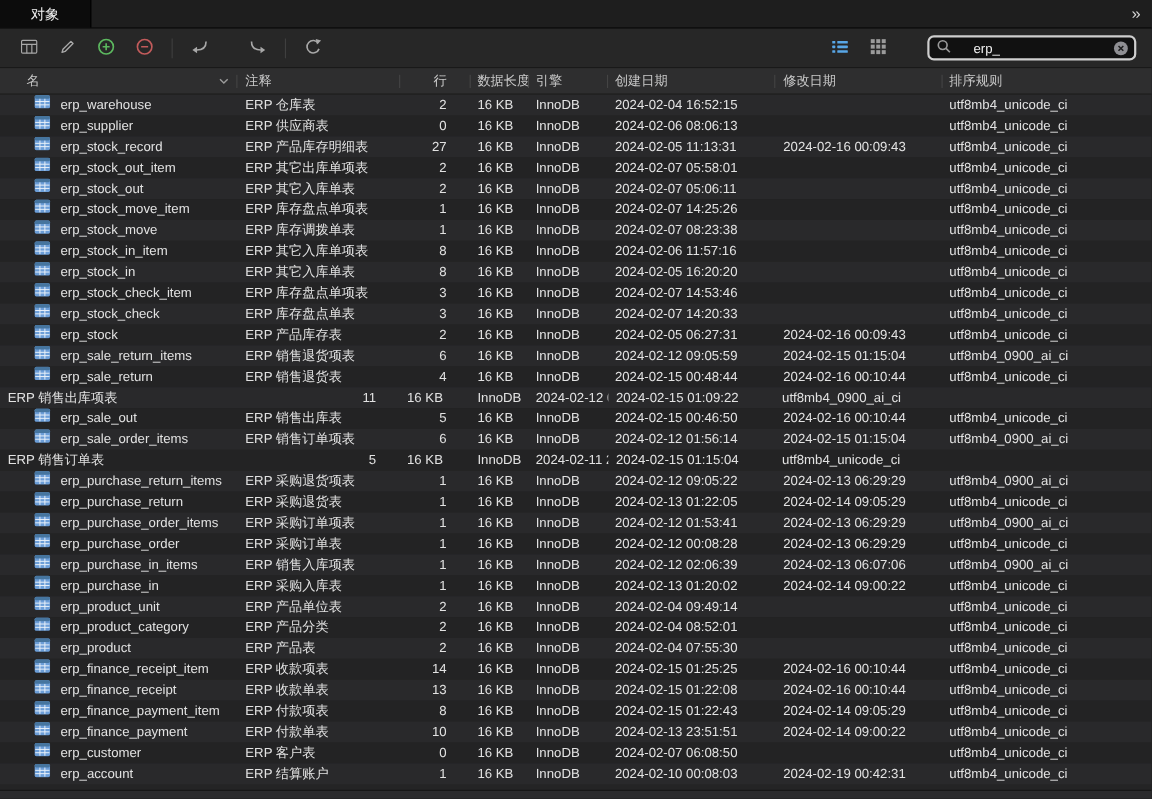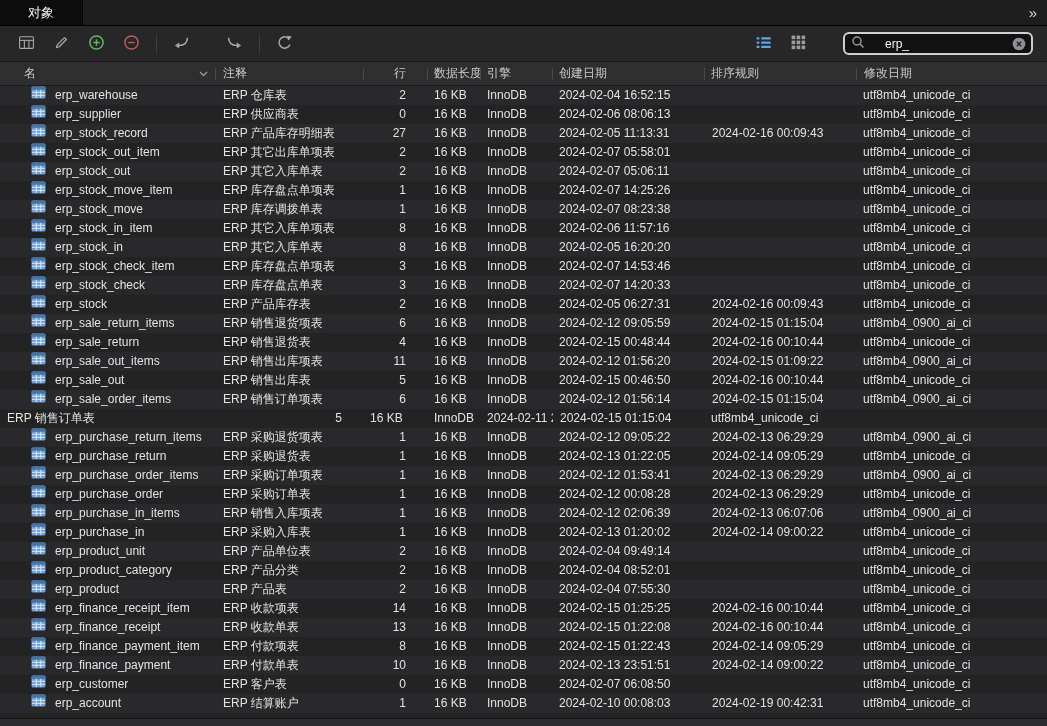--- a/index.html
+++ b/index.html
@@ -231,8 +231,8 @@
     <div class="hcell h-len">数据长度</div>
     <div class="hcell h-engine">引擎</div>
     <div class="hcell h-created">创建日期</div>
+    <div class="hcell h-modified">修改日期</div>
     <div class="hcell h-collation">排序规则</div>
-    <div class="hcell h-modified">修改日期</div>
   </div>
 
   <div class="grid-body">

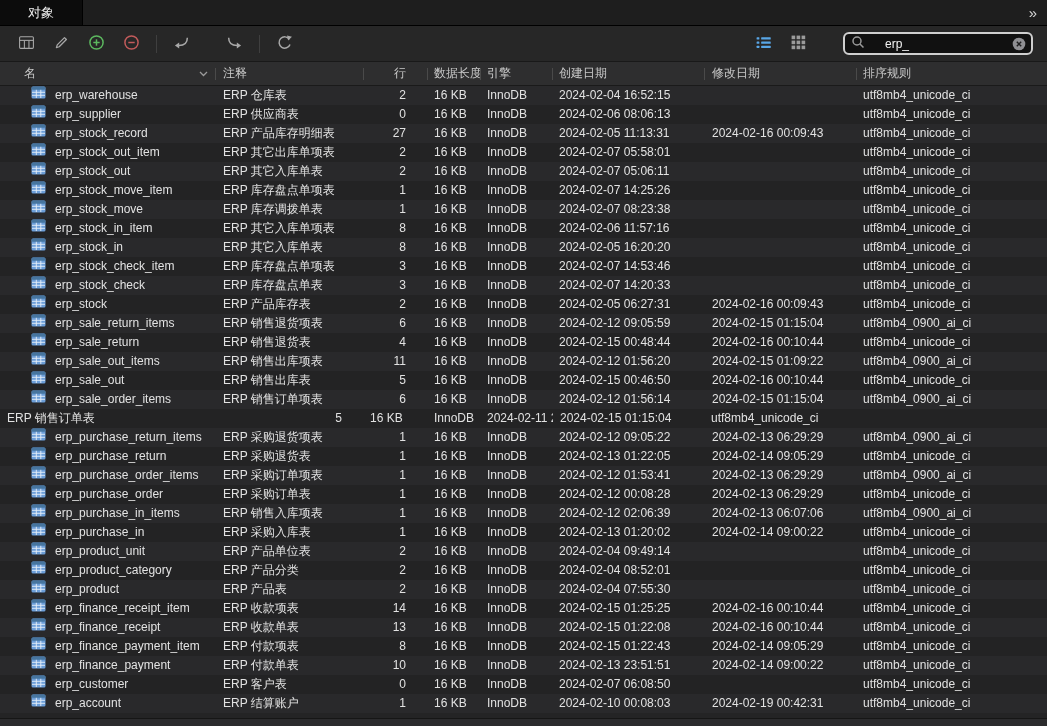--- a/index.html
+++ b/index.html
@@ -559,19 +559,6 @@
   </div>
 
   <div class="row">
-    <div class="cell c-name">
-      <span>
-        <svg width="15" height="13" viewBox="0 0 15 13">
-              <rect x="0.5" y="0.5" width="14" height="12" rx="1.5" fill="#6c9ed8"></rect>
-              <rect x="0.5" y="0.5" width="14" height="3.2" rx="1.5" fill="#46759f"></rect>
-              <line x1="1" y1="6.3" x2="14" y2="6.3" stroke="#e8f0f9" stroke-width="0.9"></line>
-              <line x1="1" y1="9.3" x2="14" y2="9.3" stroke="#e8f0f9" stroke-width="0.9"></line>
-              <line x1="5.3" y1="3.8" x2="5.3" y2="12" stroke="#e8f0f9" stroke-width="0.9"></line>
-              <line x1="9.8" y1="3.8" x2="9.8" y2="12" stroke="#e8f0f9" stroke-width="0.9"></line>
-            </svg>
-      </span>
-      <span>erp_sale_out_items</span>
-    </div>
     <div class="cell c-comment">ERP 销售出库项表</div>
     <div class="cell c-rows">11</div>
     <div class="cell c-len">16 KB</div>

